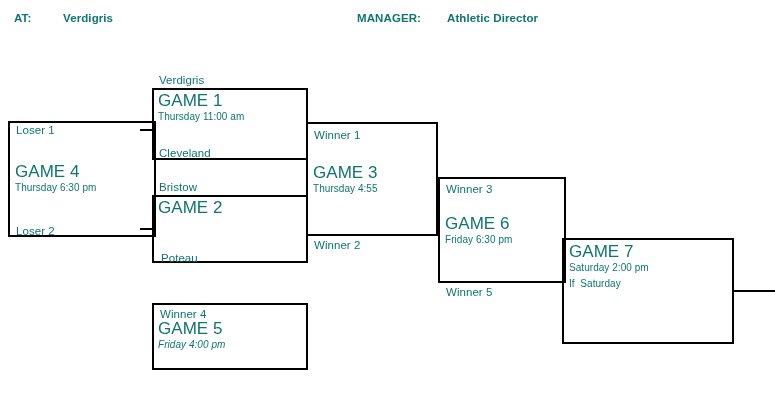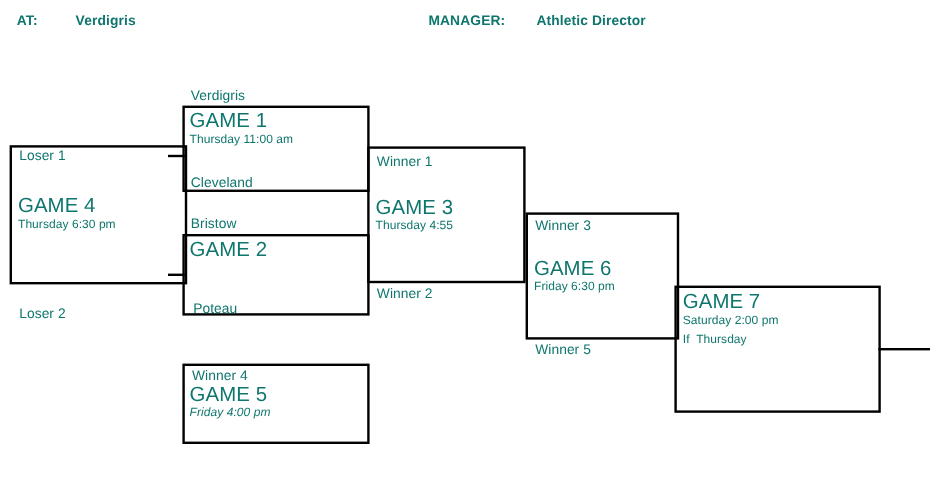--- a/index.html
+++ b/index.html
@@ -110,7 +110,7 @@
   <div class="gname" style="left:15px; top:165px;">GAME 4</div>
   <div class="gtime" style="left:15px; top:181px;">Thursday 6:30 pm</div>
 
-  <div class="slot" style="left:16px; top:256px;">Loser 2</div>
+  <div class="slot" style="left:16px; top:225px;">Loser 2</div>
 
   <div class="slot" style="left:314px; top:129px;">Winner 1</div>
 

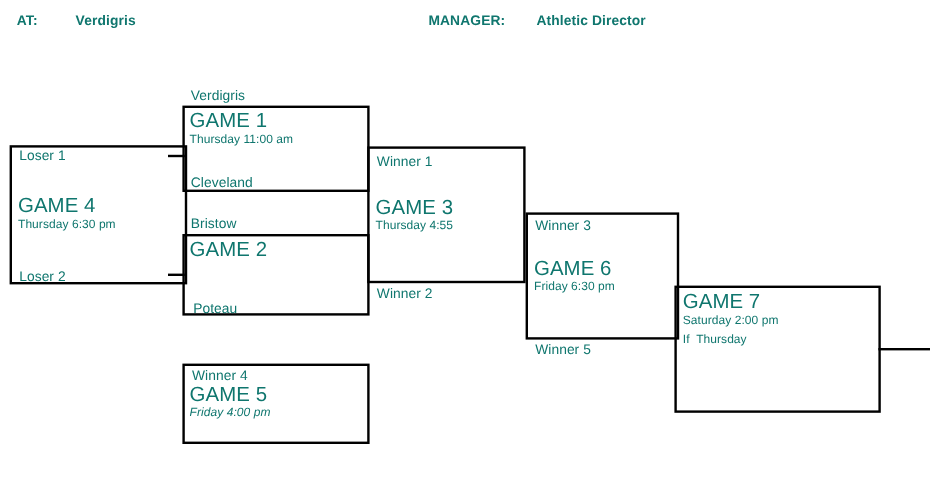--- a/index.html
+++ b/index.html
@@ -142,7 +142,7 @@
 
   <div class="gname" style="left:569px; top:245px;">GAME 7</div>
   <div class="gtime" style="left:569px; top:261px;">Saturday 2:00 pm</div>
-  <div class="gtime" style="left:569px; top:277px;">If  Thursday</div>
+  <div class="gtime" style="left:569px; top:277px;">If  Saturday</div>
 
   <div class="hline" style="left:732px; top:290px; width:43px;"></div>
 

